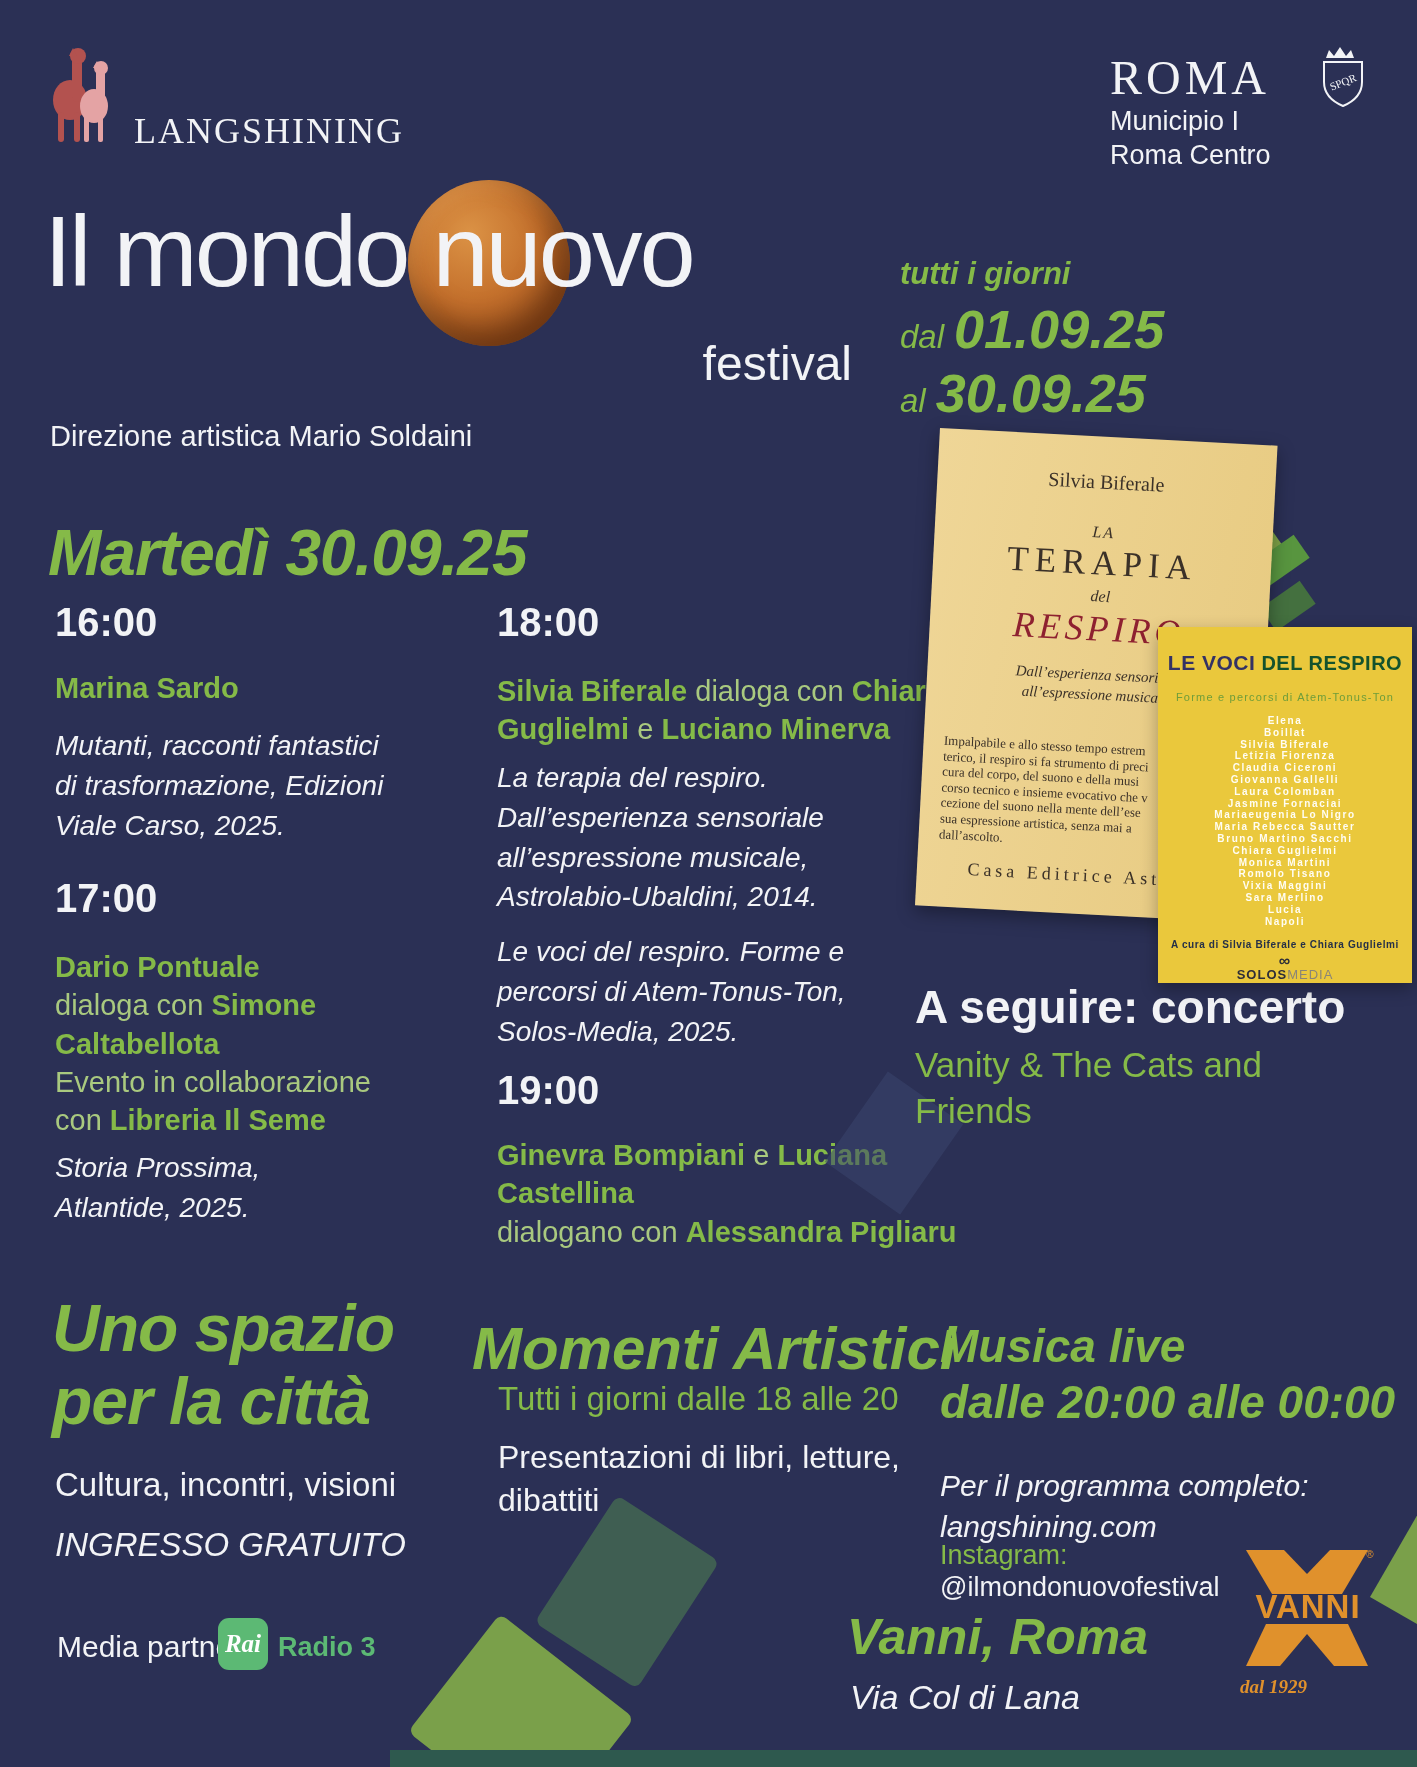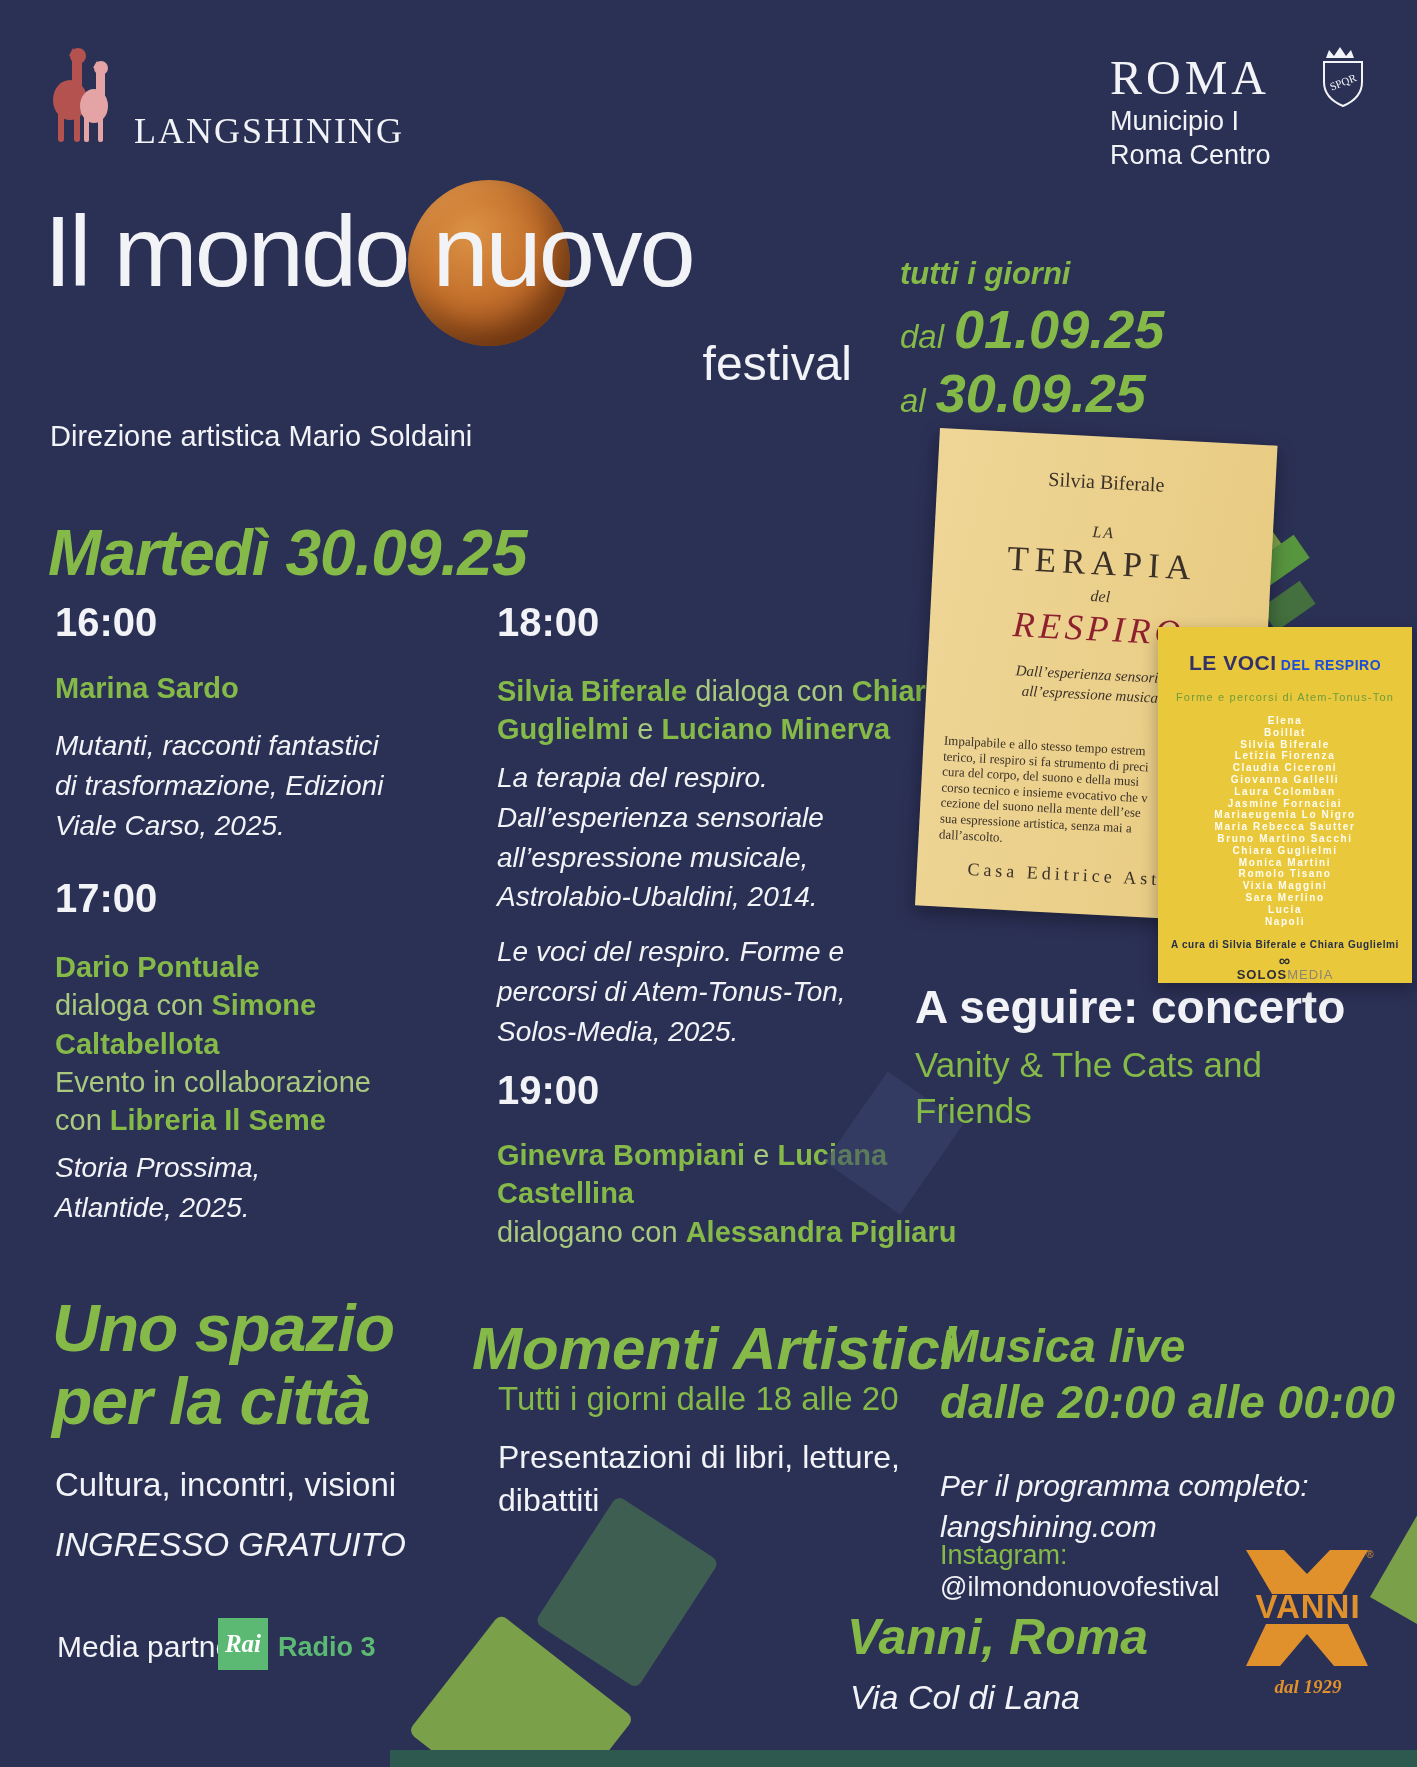--- a/index.html
+++ b/index.html
@@ -87,7 +87,7 @@
   #cover2{left:1158px;top:627px;width:254px;height:356px;background:var(--yellow);z-index:3;text-align:center;
     box-shadow:0 6px 16px rgba(0,0,0,.3)}
   #cover2 .t1{color:#343264;font-weight:bold;font-size:21px}
-  #cover2 .t2{color:#1d4ed8;font-weight:bold;font-size:14px}
+  #cover2 .t2{color:#14532d;font-weight:bold;font-size:20px}
   #cover2 .vtitle{margin-top:24px;letter-spacing:.5px}
   #cover2 .vsub{margin-top:16px;color:#6f9d3a;font-weight:normal;font-size:11px;letter-spacing:1.2px}
   #cover2 .names{margin-top:12px;color:#fffdf3;font-weight:bold;font-size:10px;letter-spacing:1.6px;line-height:1.18}

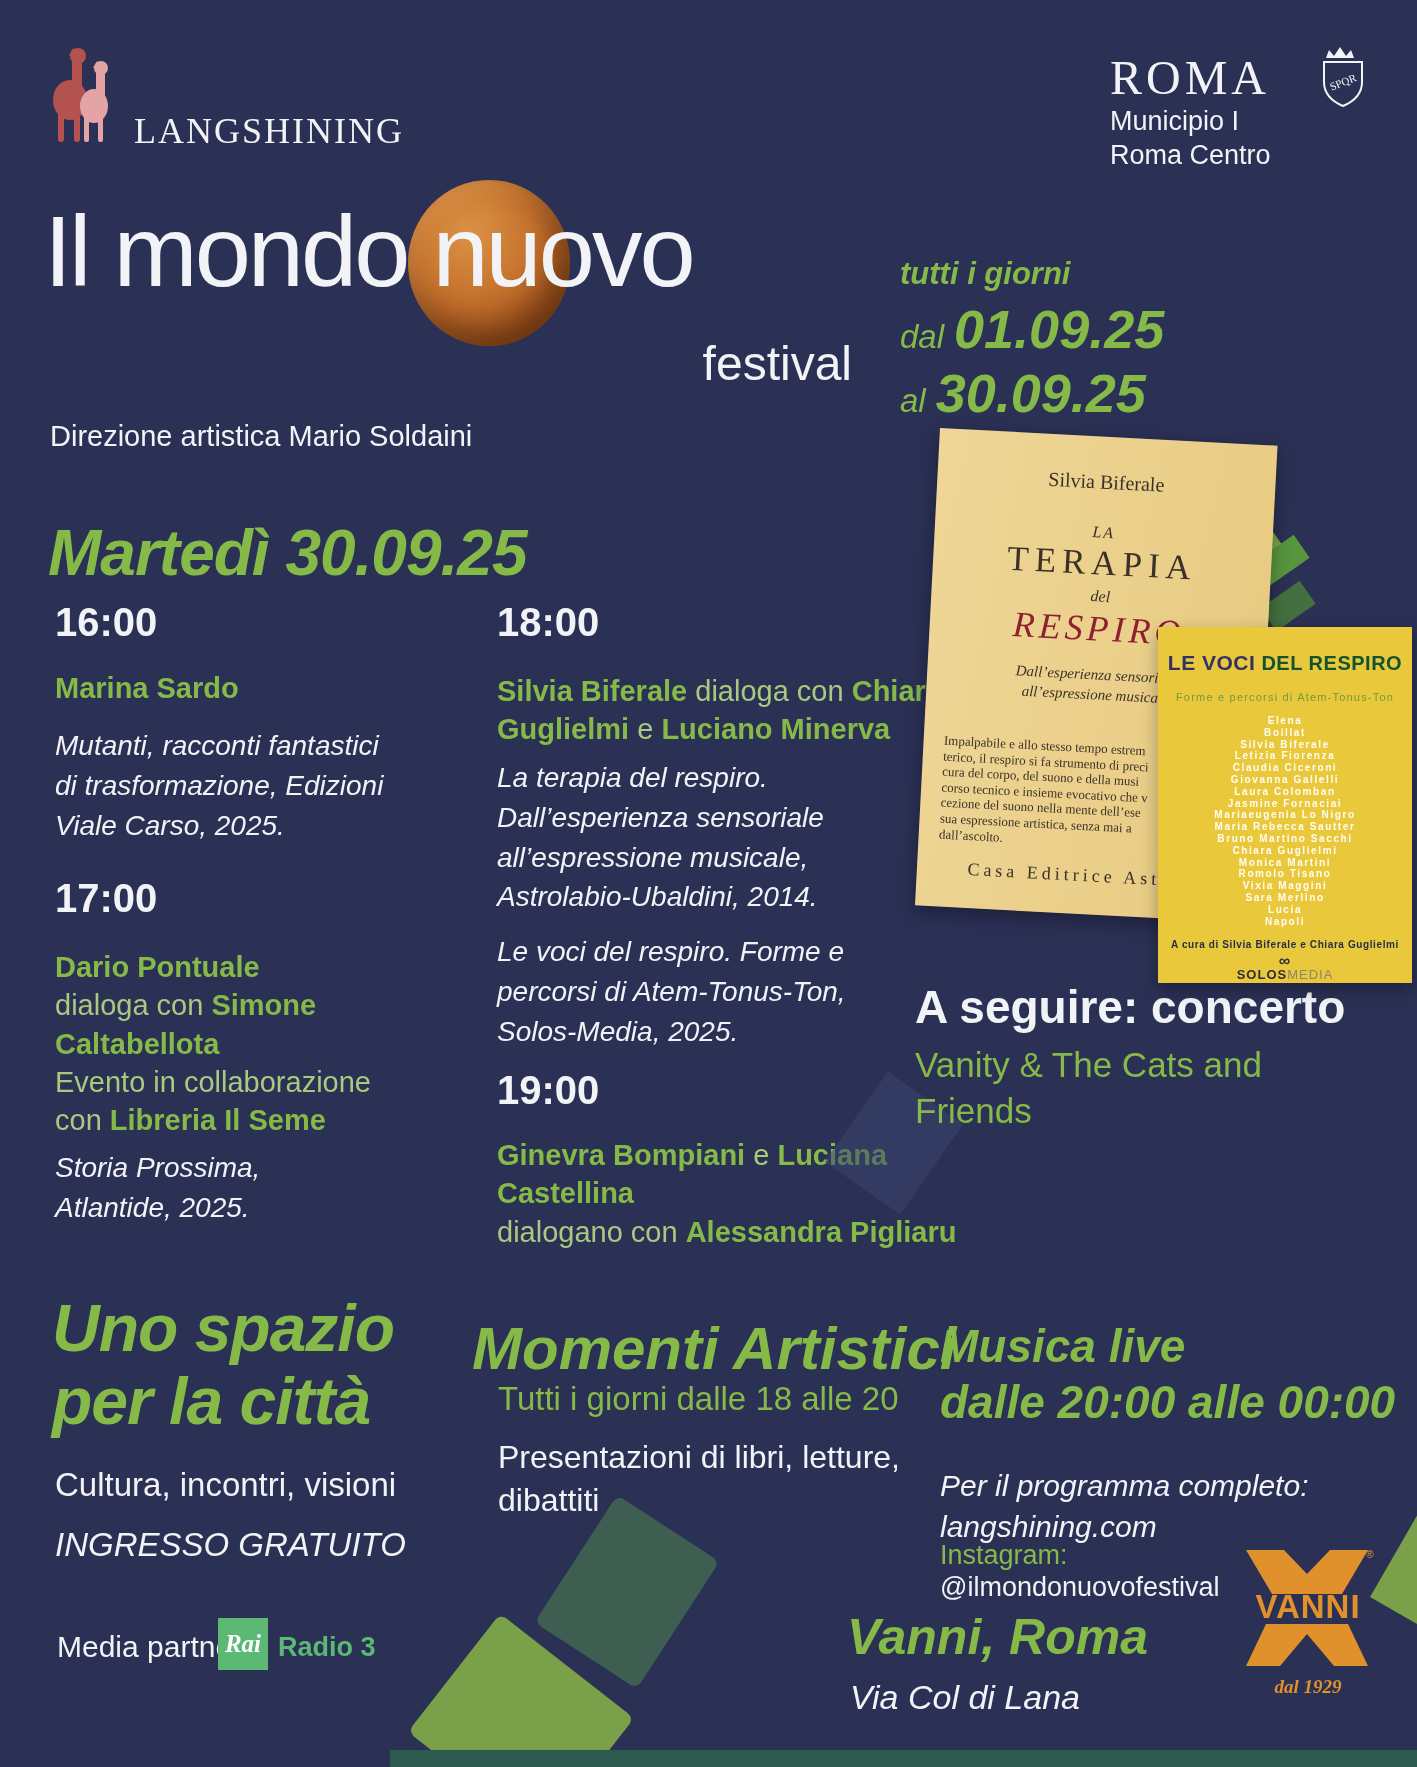--- a/index.html
+++ b/index.html
@@ -116,7 +116,7 @@
 
   
   #media-partner{left:57px;top:1630px;font-size:30px;color:var(--white)}
-  #rai-box{left:218px;top:1618px;width:50px;height:52px;background:var(--rai);border-radius:0;
+  #rai-box{left:218px;top:1618px;width:50px;height:52px;background:var(--rai);border-radius:11px;
     display:flex;align-items:center;justify-content:center;z-index:2}
   #rai-box span{color:#fff;font-weight:bold;font-style:italic;font-size:25px;font-family:"Liberation Serif",serif}
   #radio3{left:278px;top:1632px;font-size:27px;font-weight:bold;color:var(--rai)}

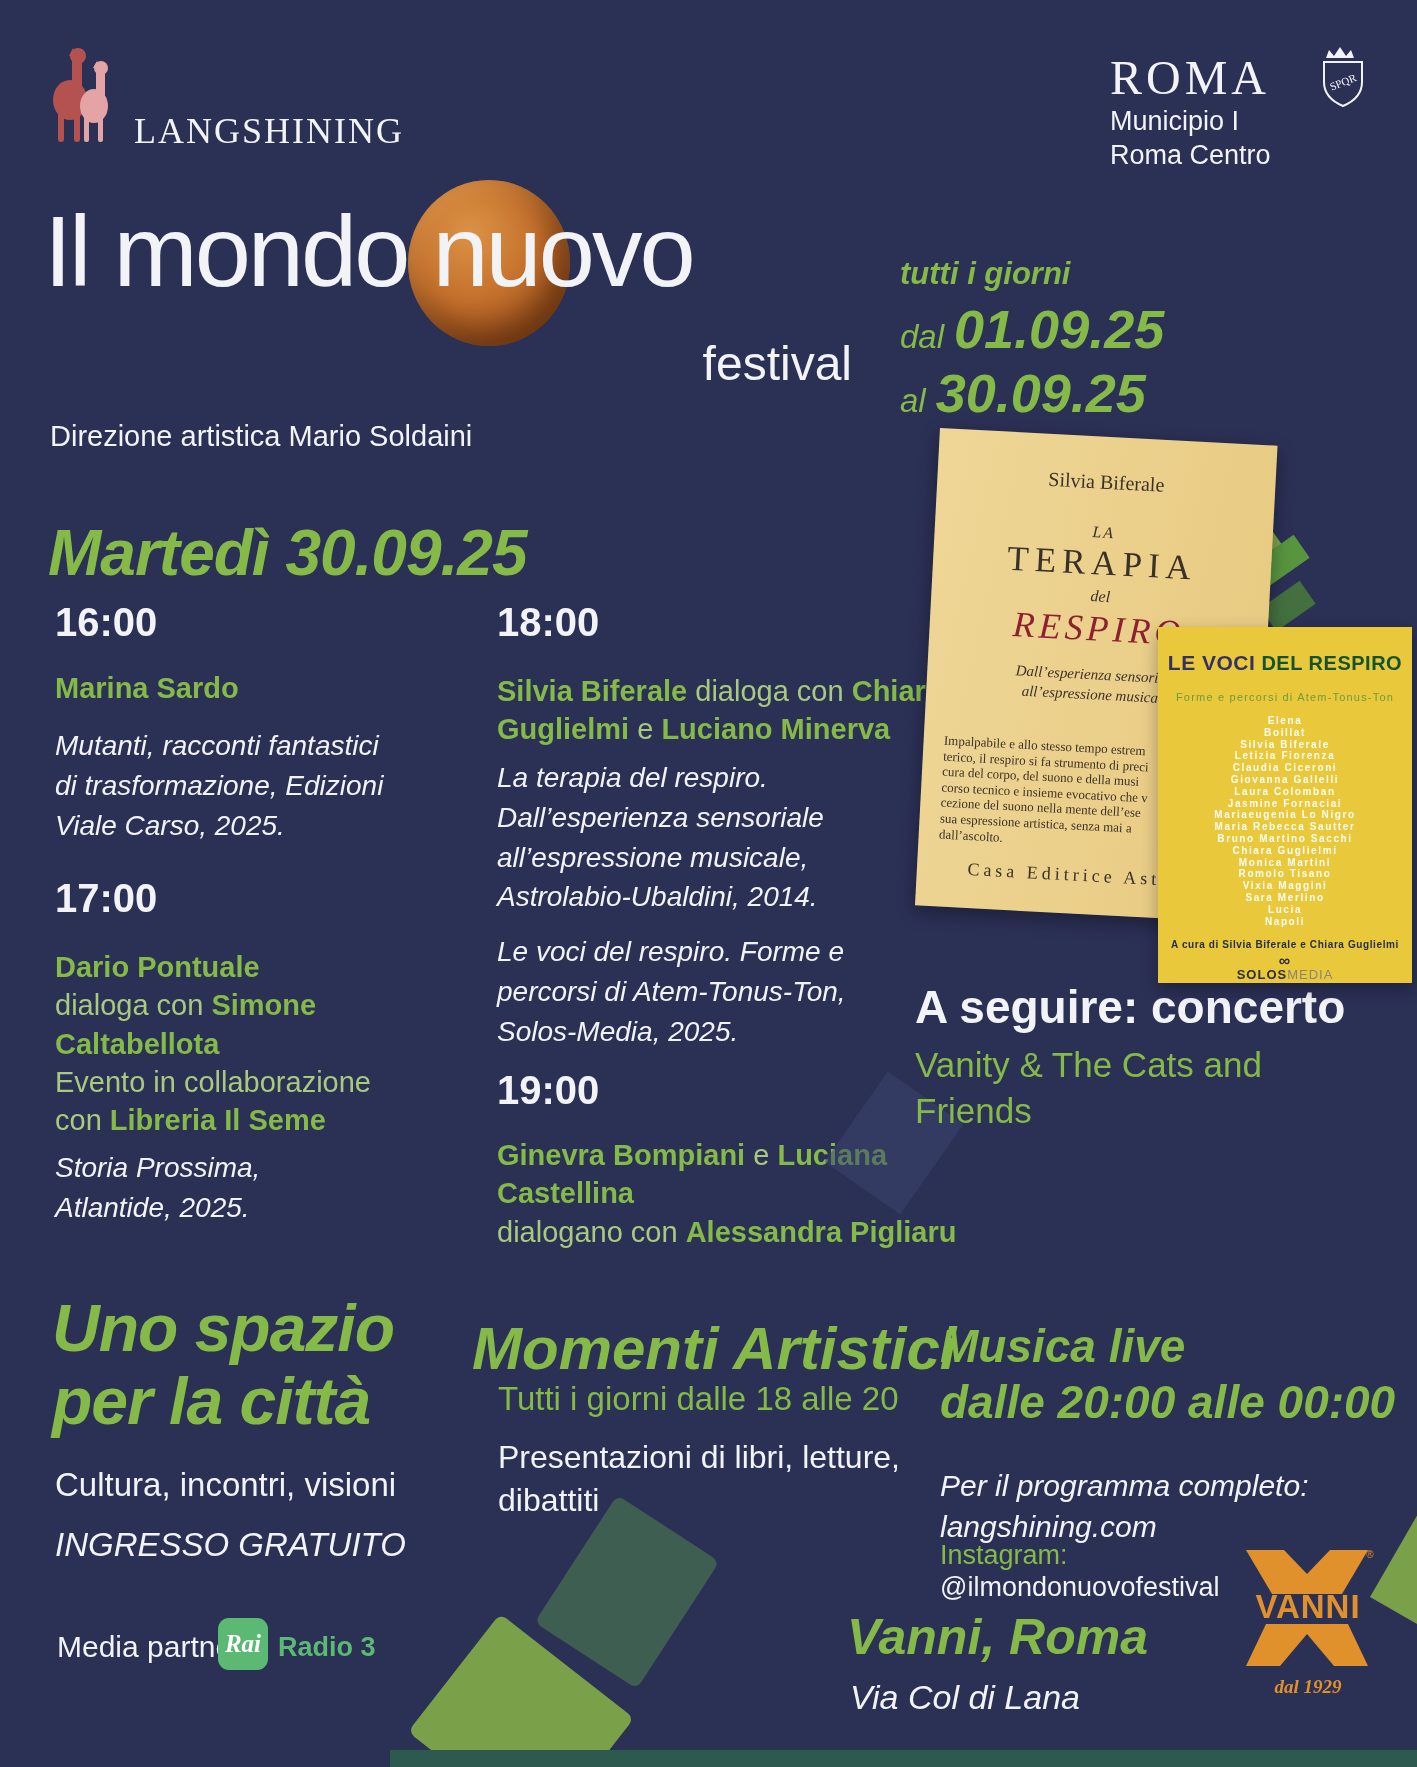--- a/index.html
+++ b/index.html
@@ -121,7 +121,7 @@
   #rai-box span{color:#fff;font-weight:bold;font-style:italic;font-size:25px;font-family:"Liberation Serif",serif}
   #radio3{left:278px;top:1632px;font-size:27px;font-weight:bold;color:var(--rai)}
   #vanni{left:1240px;top:1548px;z-index:2}
-  #vanni .since{margin-top:4px;text-align:center;color:var(--orange);font-style:italic;font-weight:bold;
+  #vanni .since{margin-top:4px;color:var(--orange);font-style:italic;font-weight:bold;
     font-family:"Liberation Serif",serif;font-size:19px}
 </style>
 </head>

